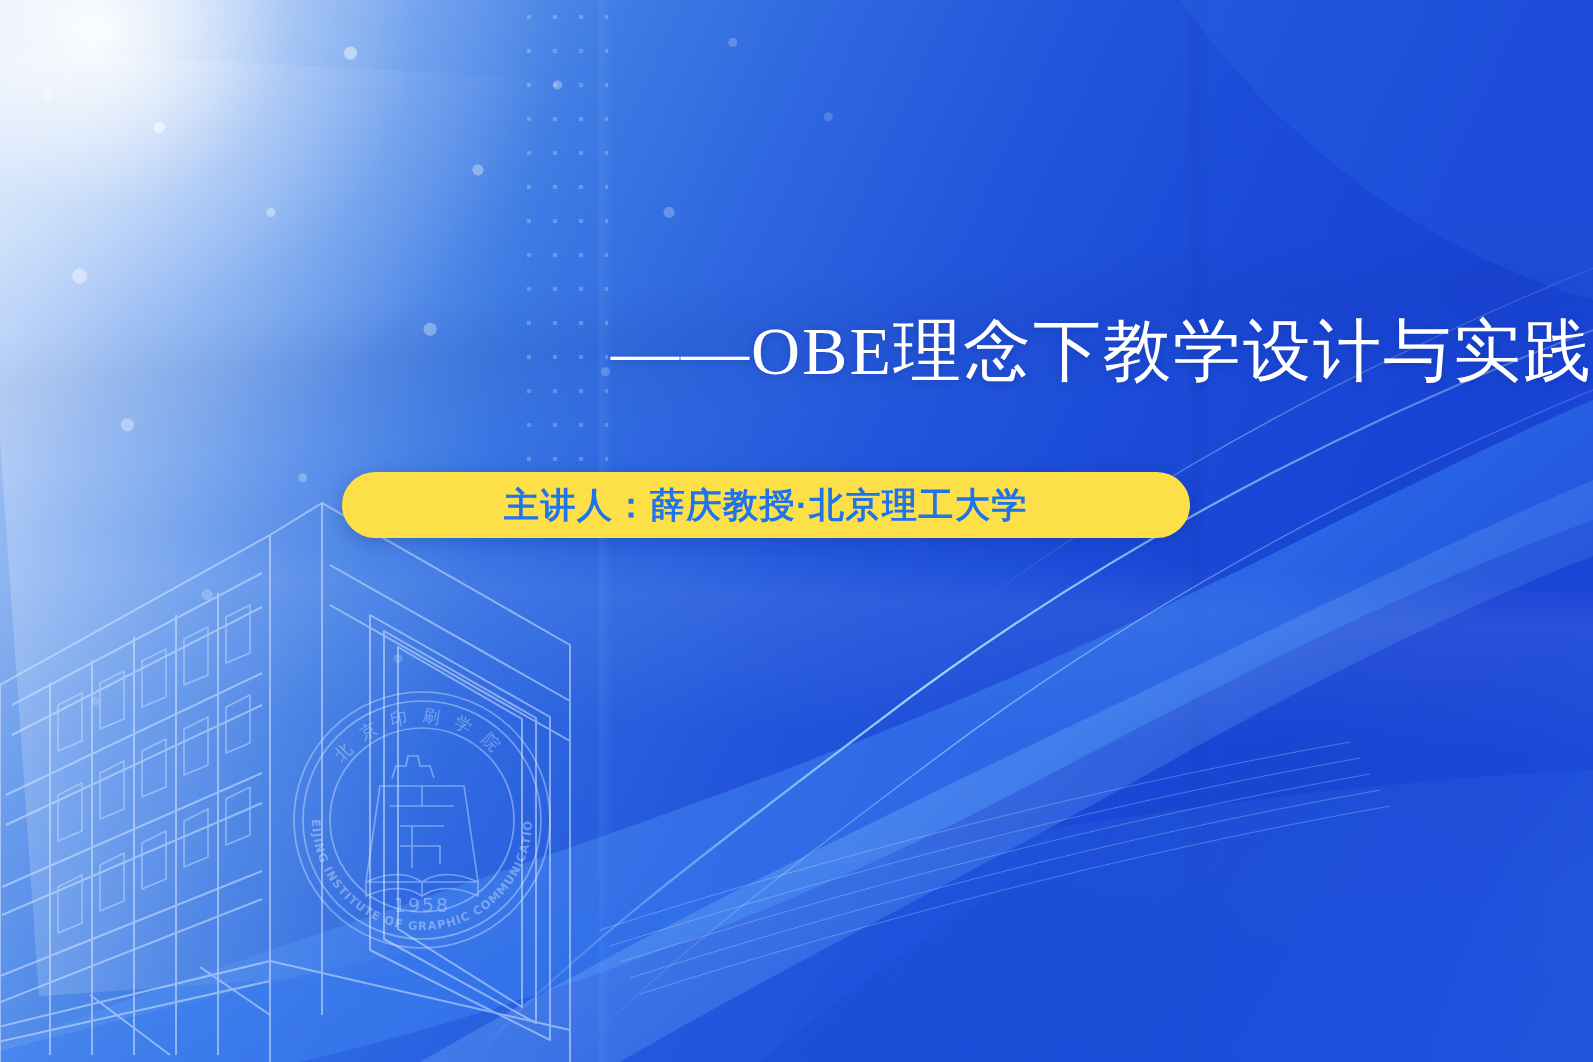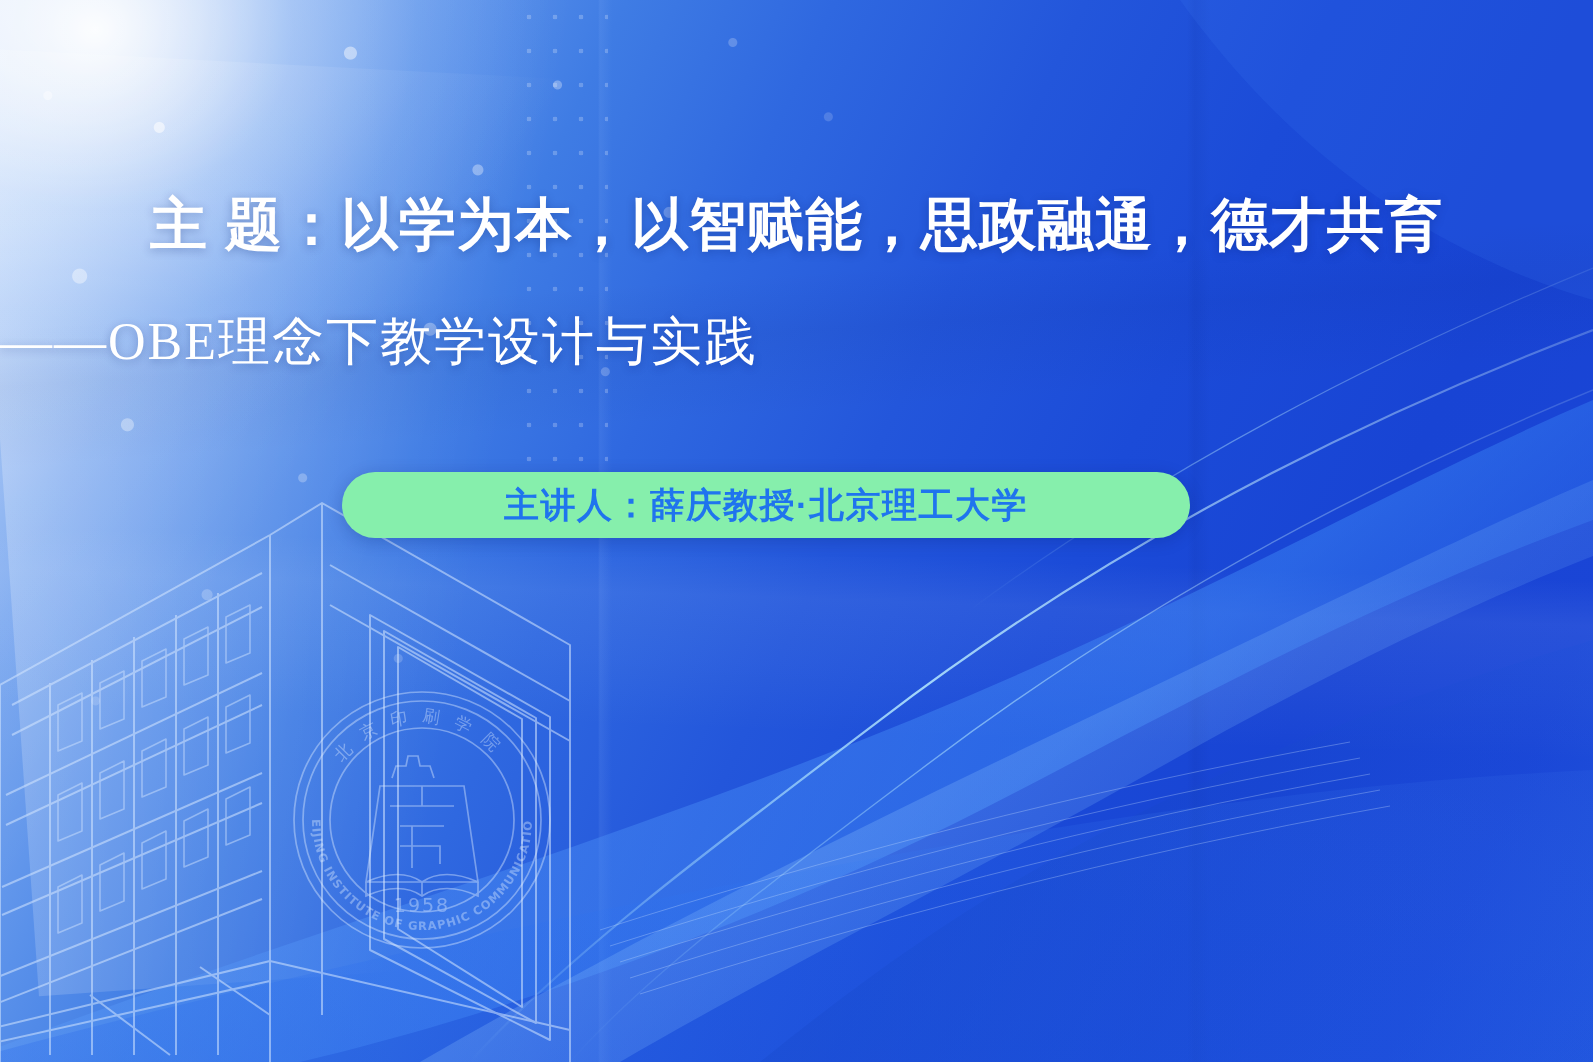--- a/index.html
+++ b/index.html
@@ -377,7 +377,6 @@
 
   <div class="content">
 
-    <div class="main-title">主  题：以学为本，以智赋能，思政融通，德才共育</div>
 
     <div class="sub-title">——OBE理念下教学设计与实践</div>
 

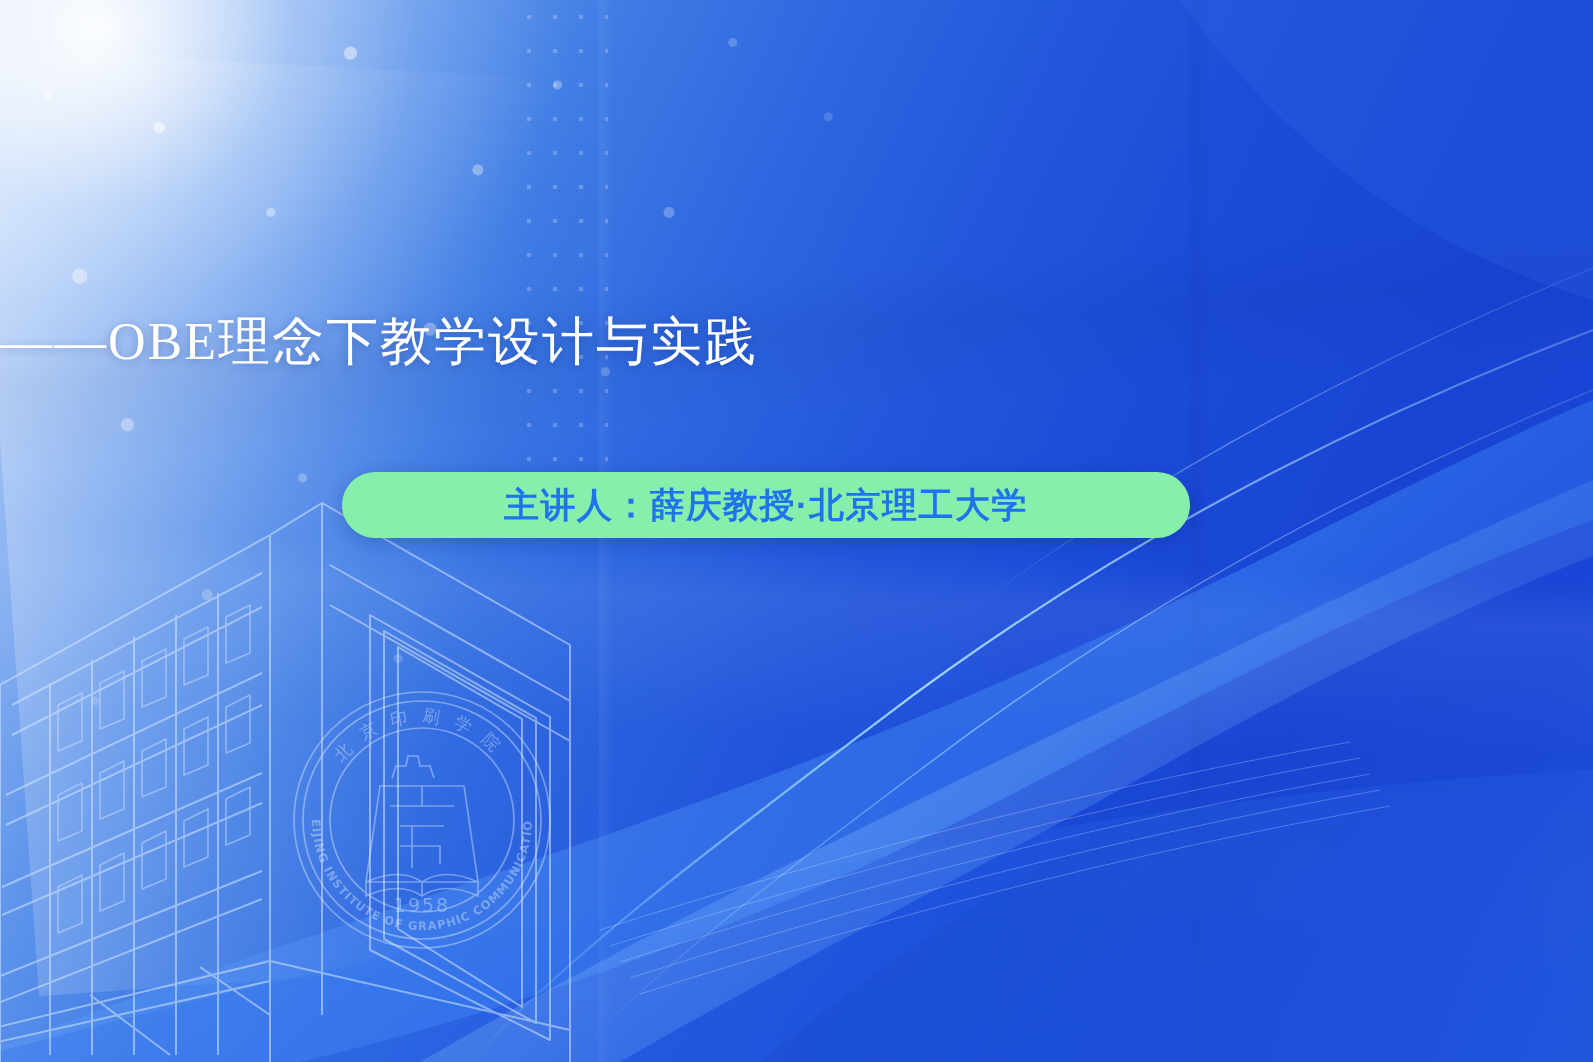--- a/index.html
+++ b/index.html
@@ -152,10 +152,10 @@
     position: absolute;
     left: 0; right: 0;
     top: 312px;
-    text-align: left;
+    text-align: right;
     color: #ffffff;
     font-family: "Liberation Serif", "DejaVu Serif", serif;
-    font-size: 52px;
+    font-size: 68px;
     font-weight: 400;
     letter-spacing: 2px;
     line-height: 1.15;

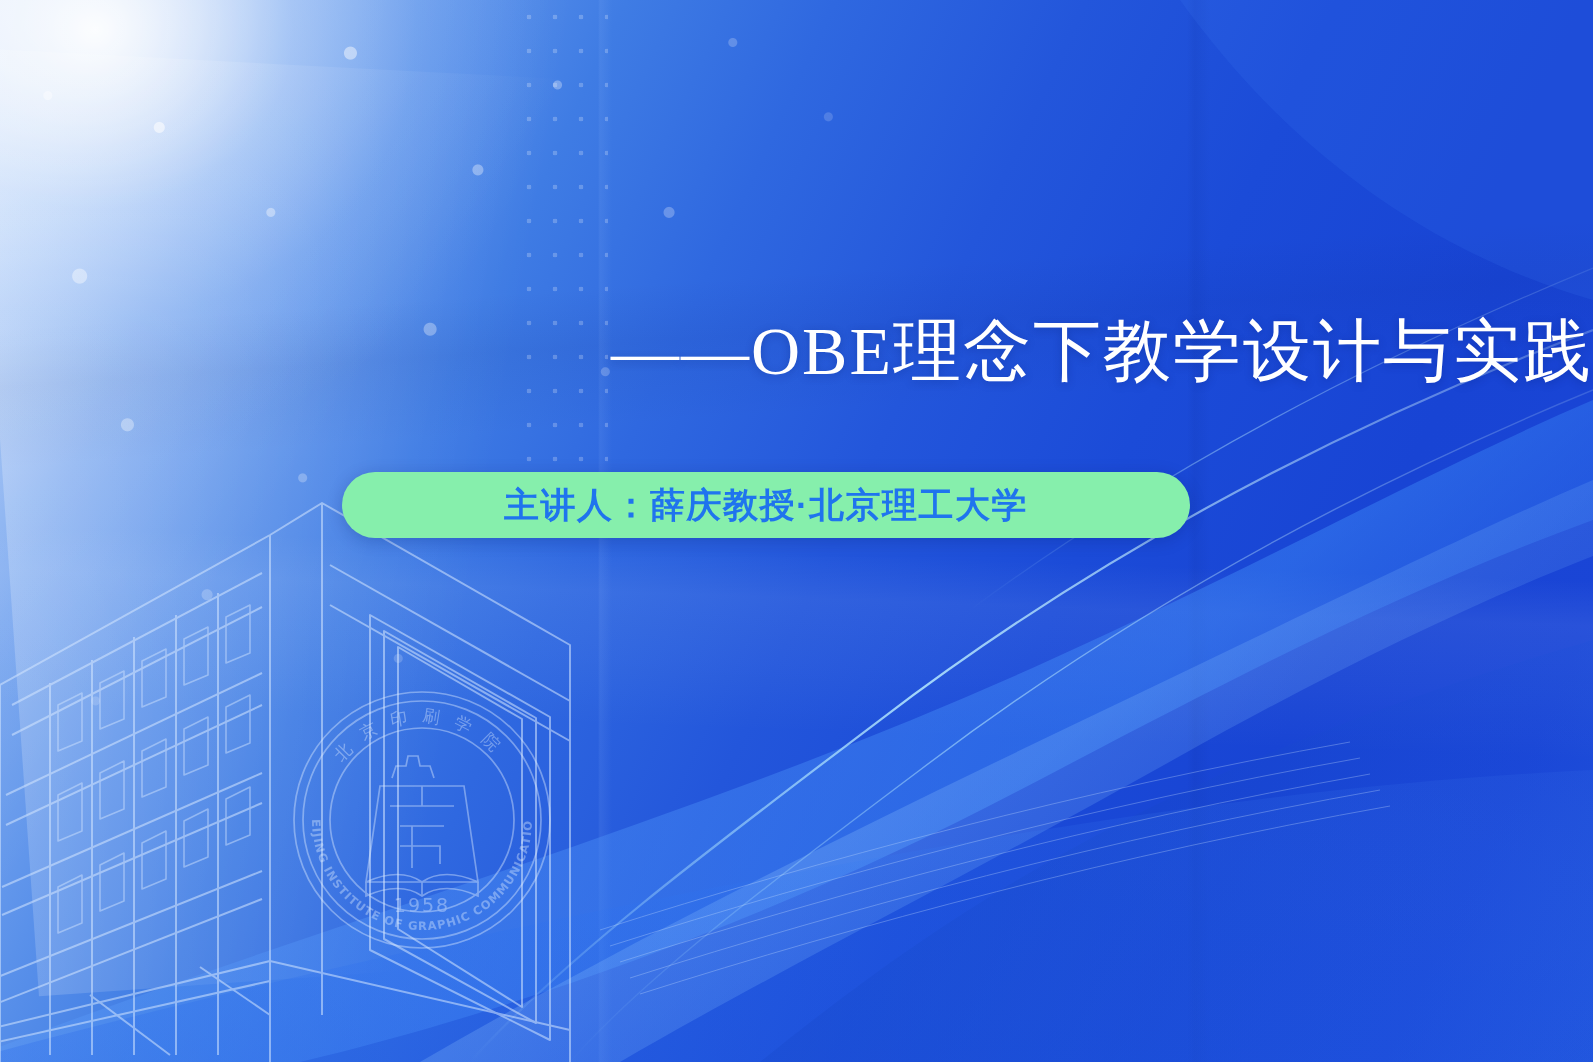--- a/index.html
+++ b/index.html
@@ -169,7 +169,7 @@
     top: 472px;
     width: 848px;
     height: 66px;
-    background: #86efac;
+    background: #fde047;
     border-radius: 33px;
     display: flex;
     align-items: center;

